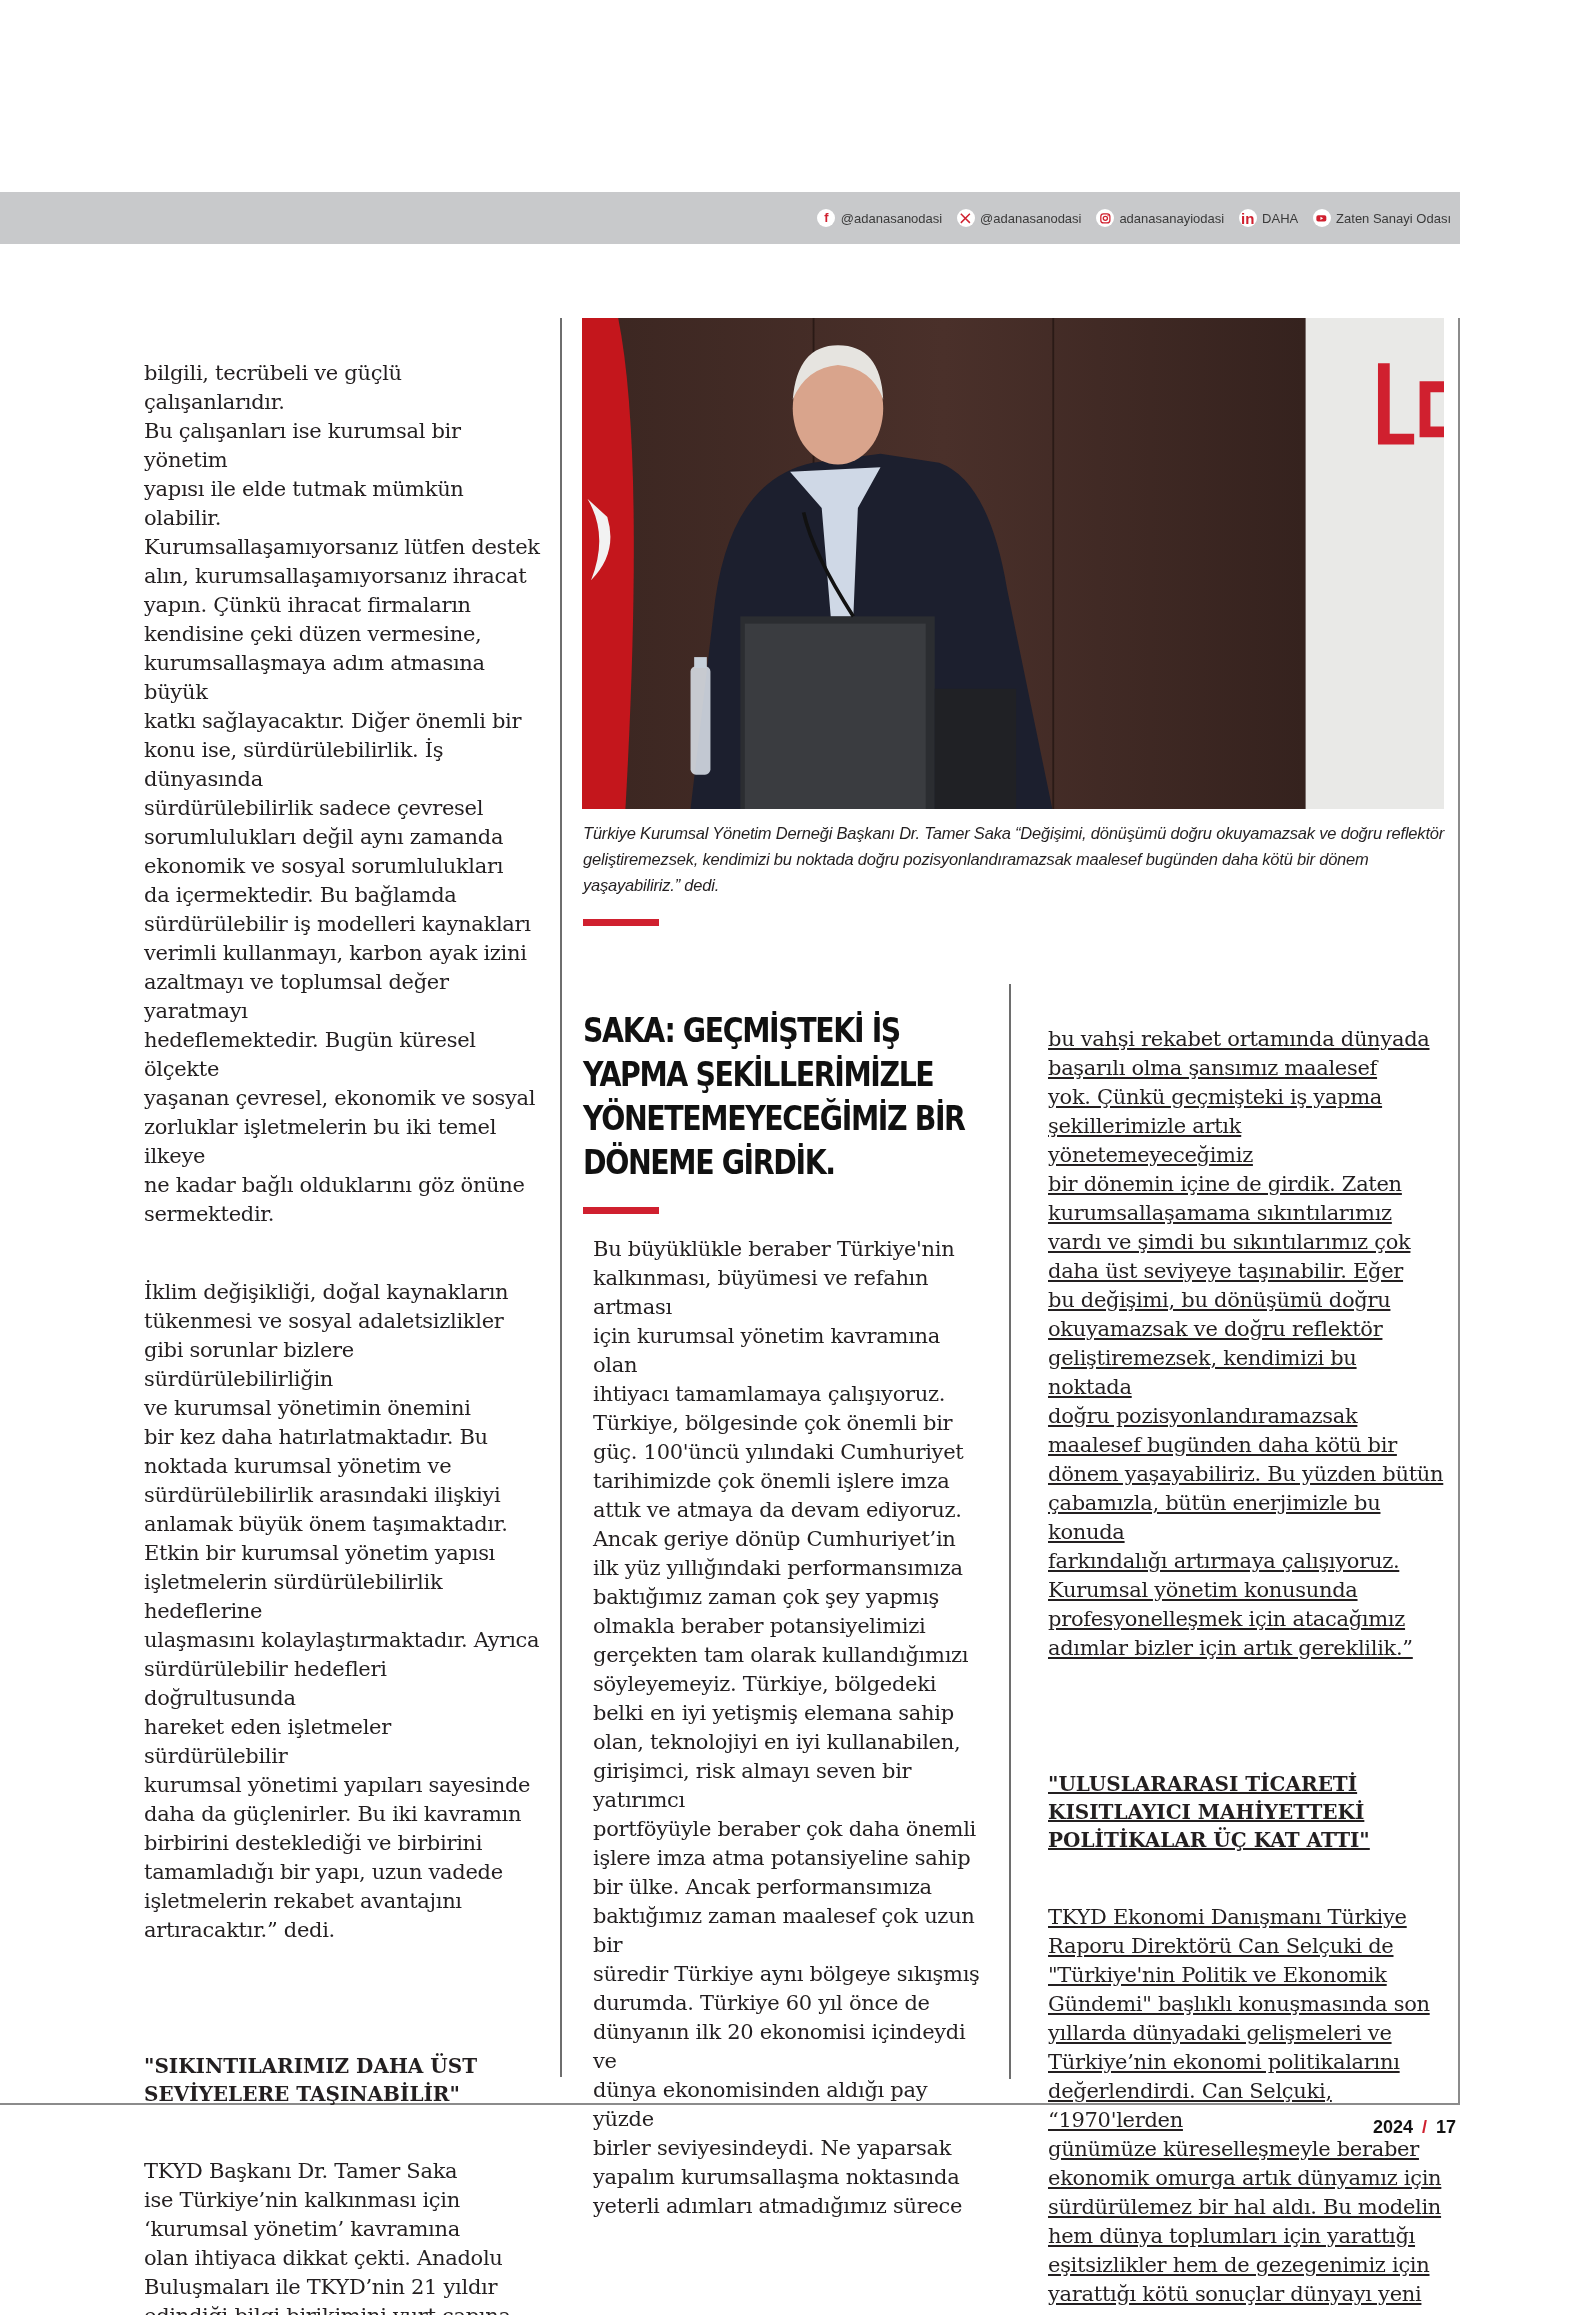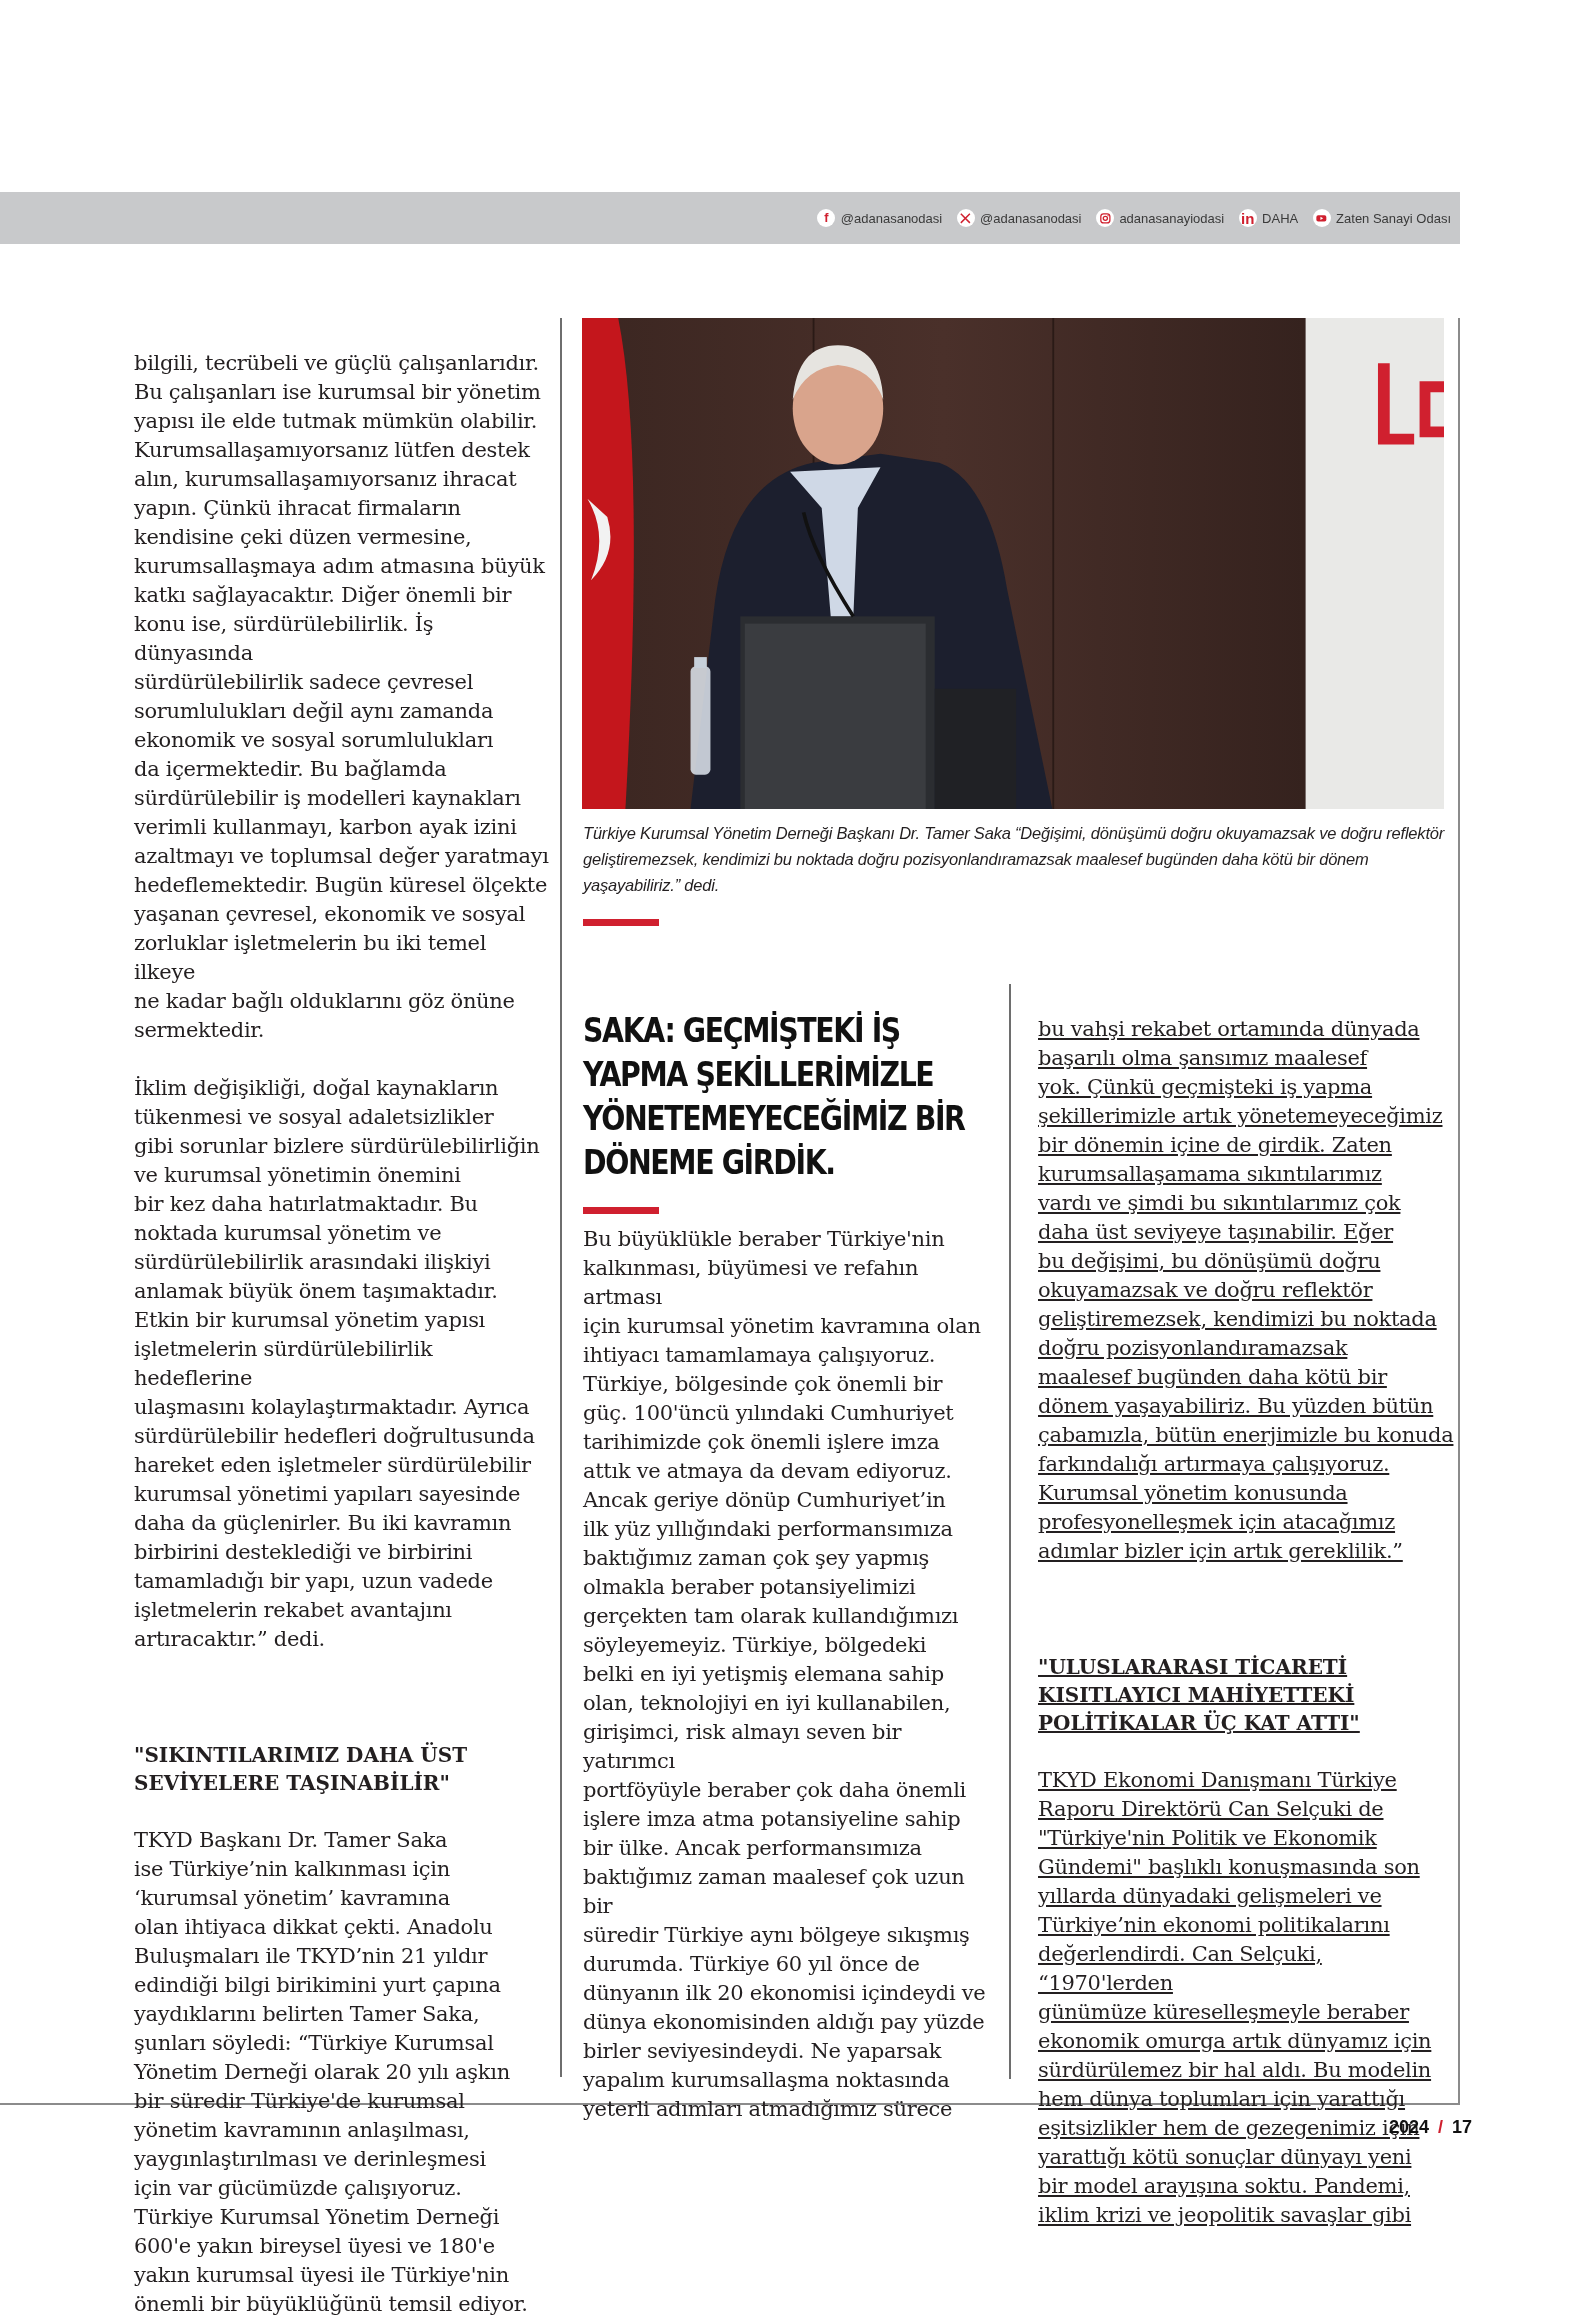--- a/index.html
+++ b/index.html
@@ -17,7 +17,7 @@
   .div-mid { position:absolute; left:1009px; top:984px; width:1.8px; height:1095px; background:#6e6e6e; }
 
   .col { position:absolute; font-size:21px; line-height:29px; letter-spacing:-0.3px; white-space:pre-line; }
-  .col p { margin:0; }
+  .col p { margin:10px; }
   .col-left { left:134px; top:320px; width:416px; }
   .col-mid { left:583px; top:1196px; width:416px; }
   .col-right { left:1038px; top:986px; width:416px;text-decoration:underline; }

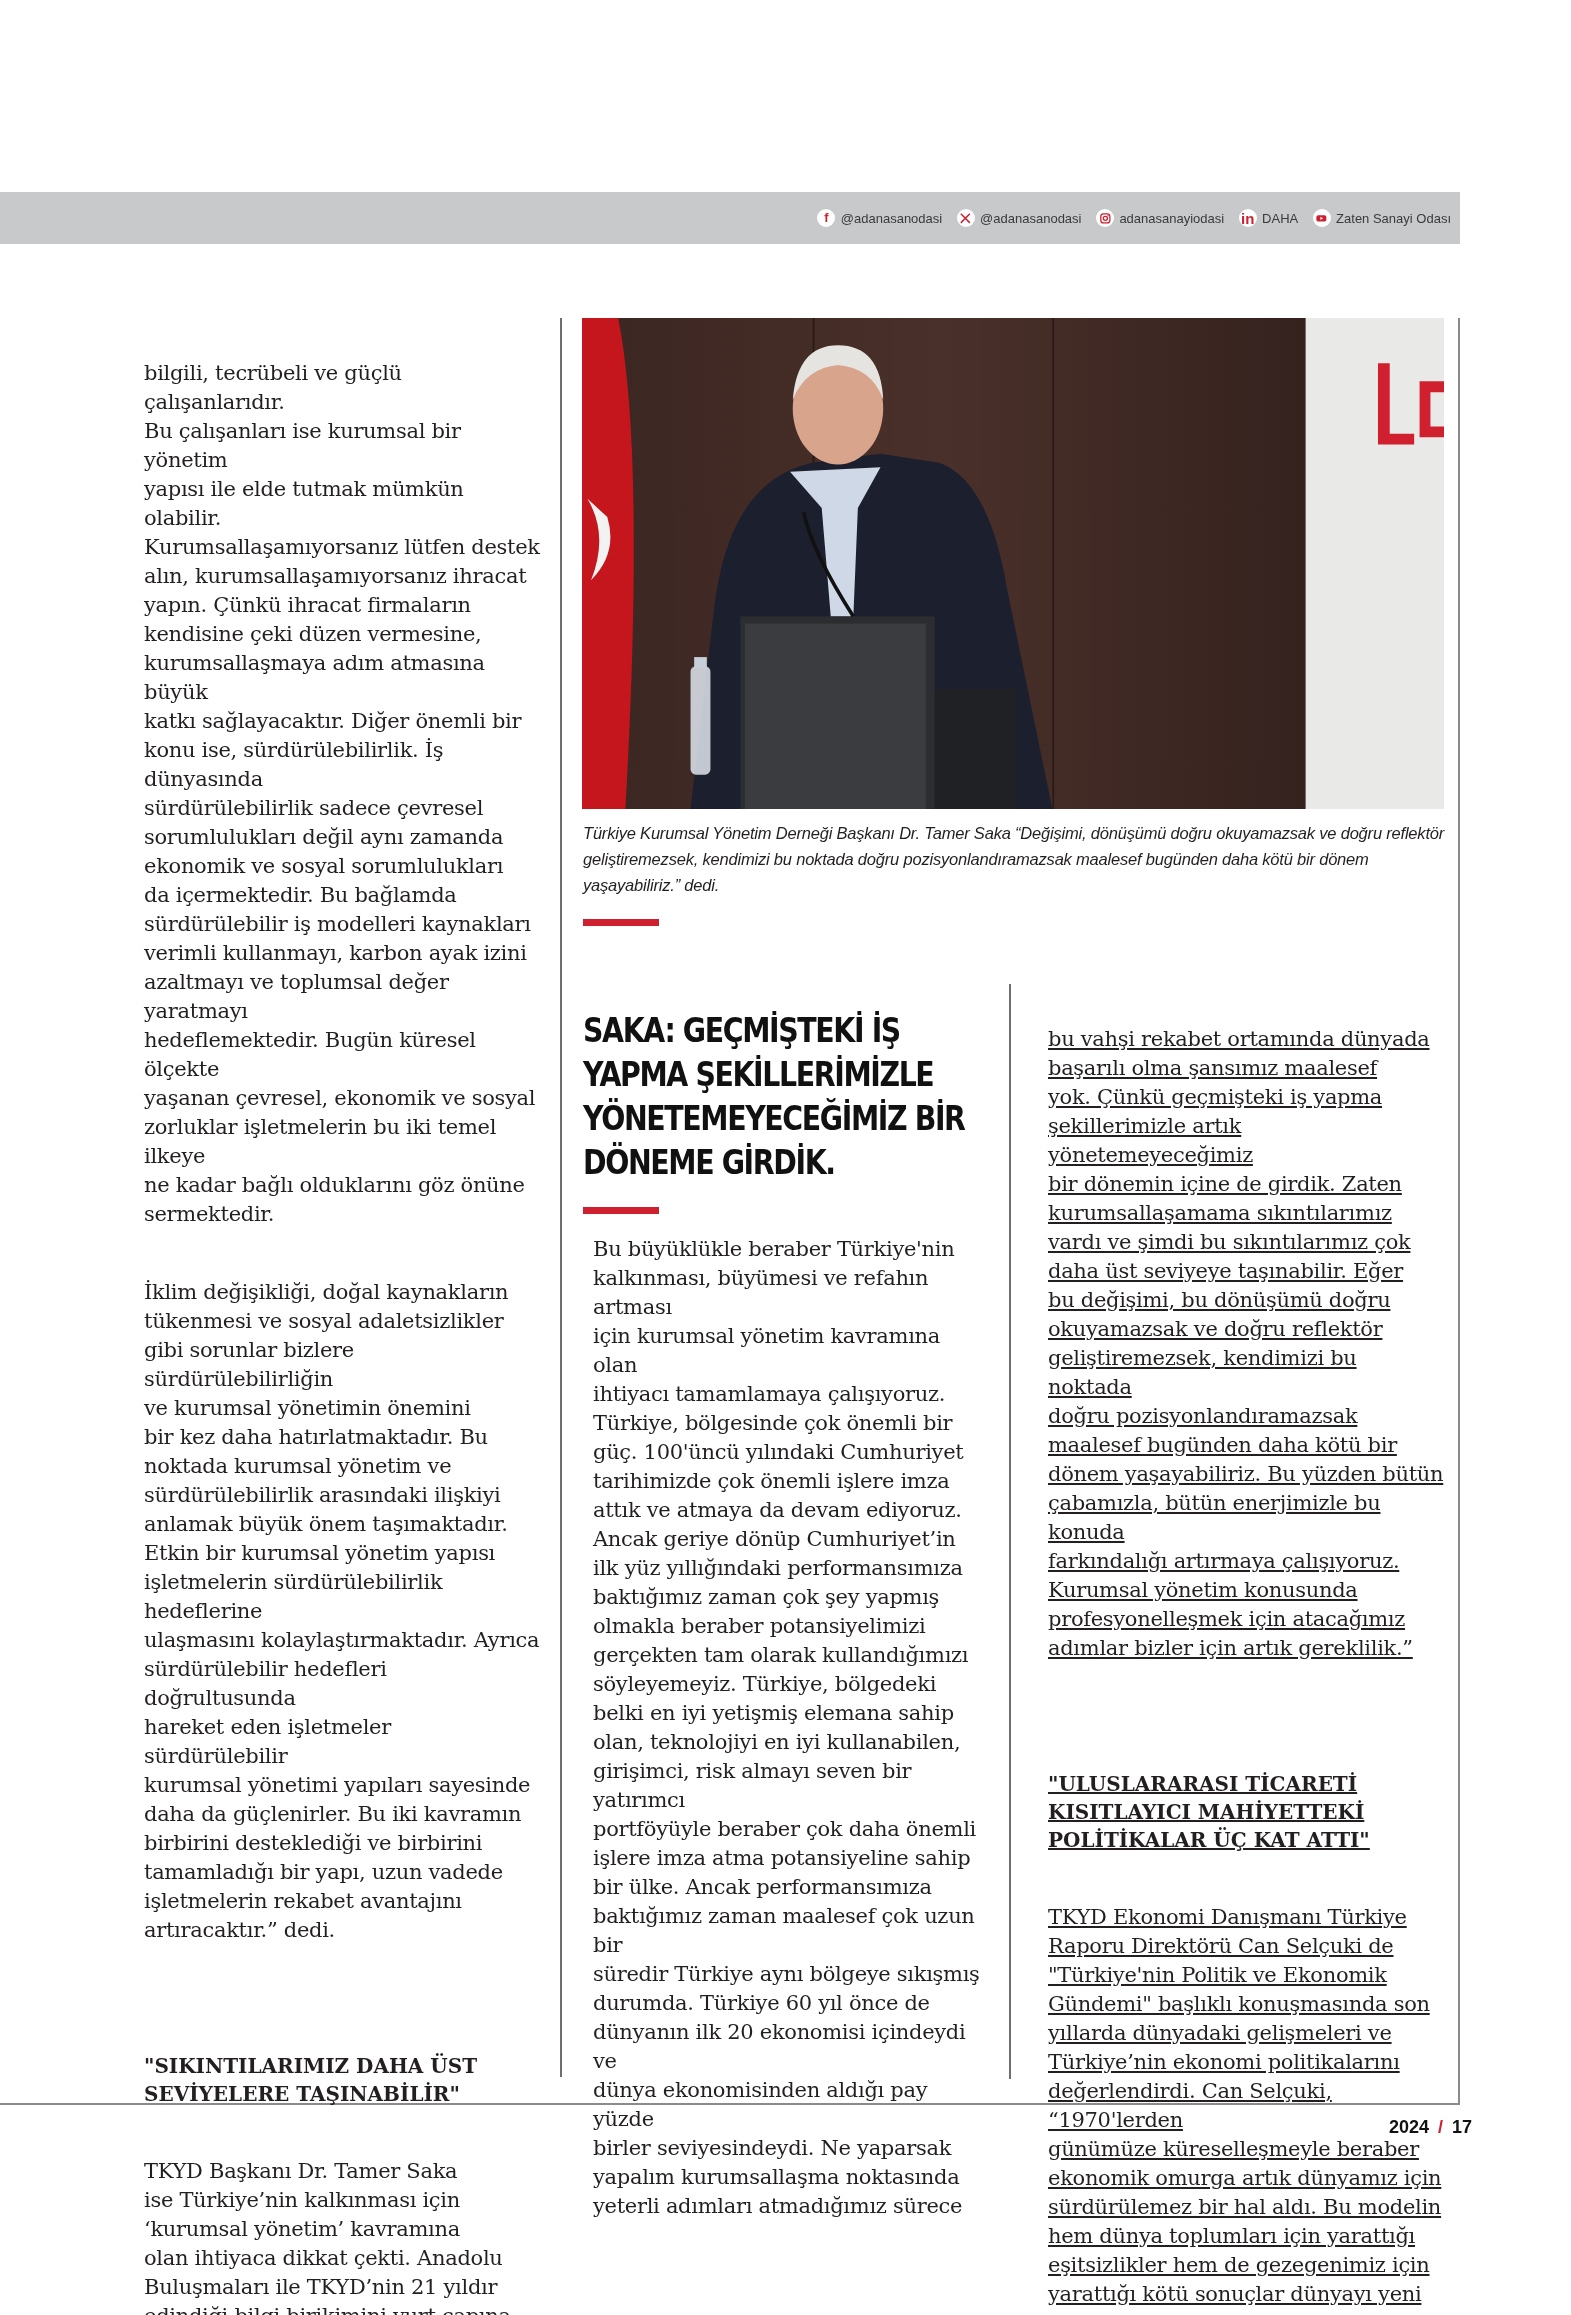--- a/index.html
+++ b/index.html
@@ -35,7 +35,7 @@
 
   .headline { position:absolute; left:583px; top:1009px; width:398px; font-family:"DejaVu Sans", sans-serif; font-weight:bold; font-size:33px; line-height:44px; letter-spacing:-1.6px; color:#111111; transform:scaleX(0.86); transform-origin:left top; width:461px; }
 
-  .page-num { position:absolute; right:99px; top:2117px; font-family:"Liberation Sans", sans-serif; font-weight:bold; font-size:18px; color:#111; }
+  .page-num { position:absolute; right:115px; top:2117px; font-family:"Liberation Sans", sans-serif; font-weight:bold; font-size:18px; color:#111; }
   .page-num .slash { color:#d0202f; margin:0 9px; }
 </style>
 </head>

